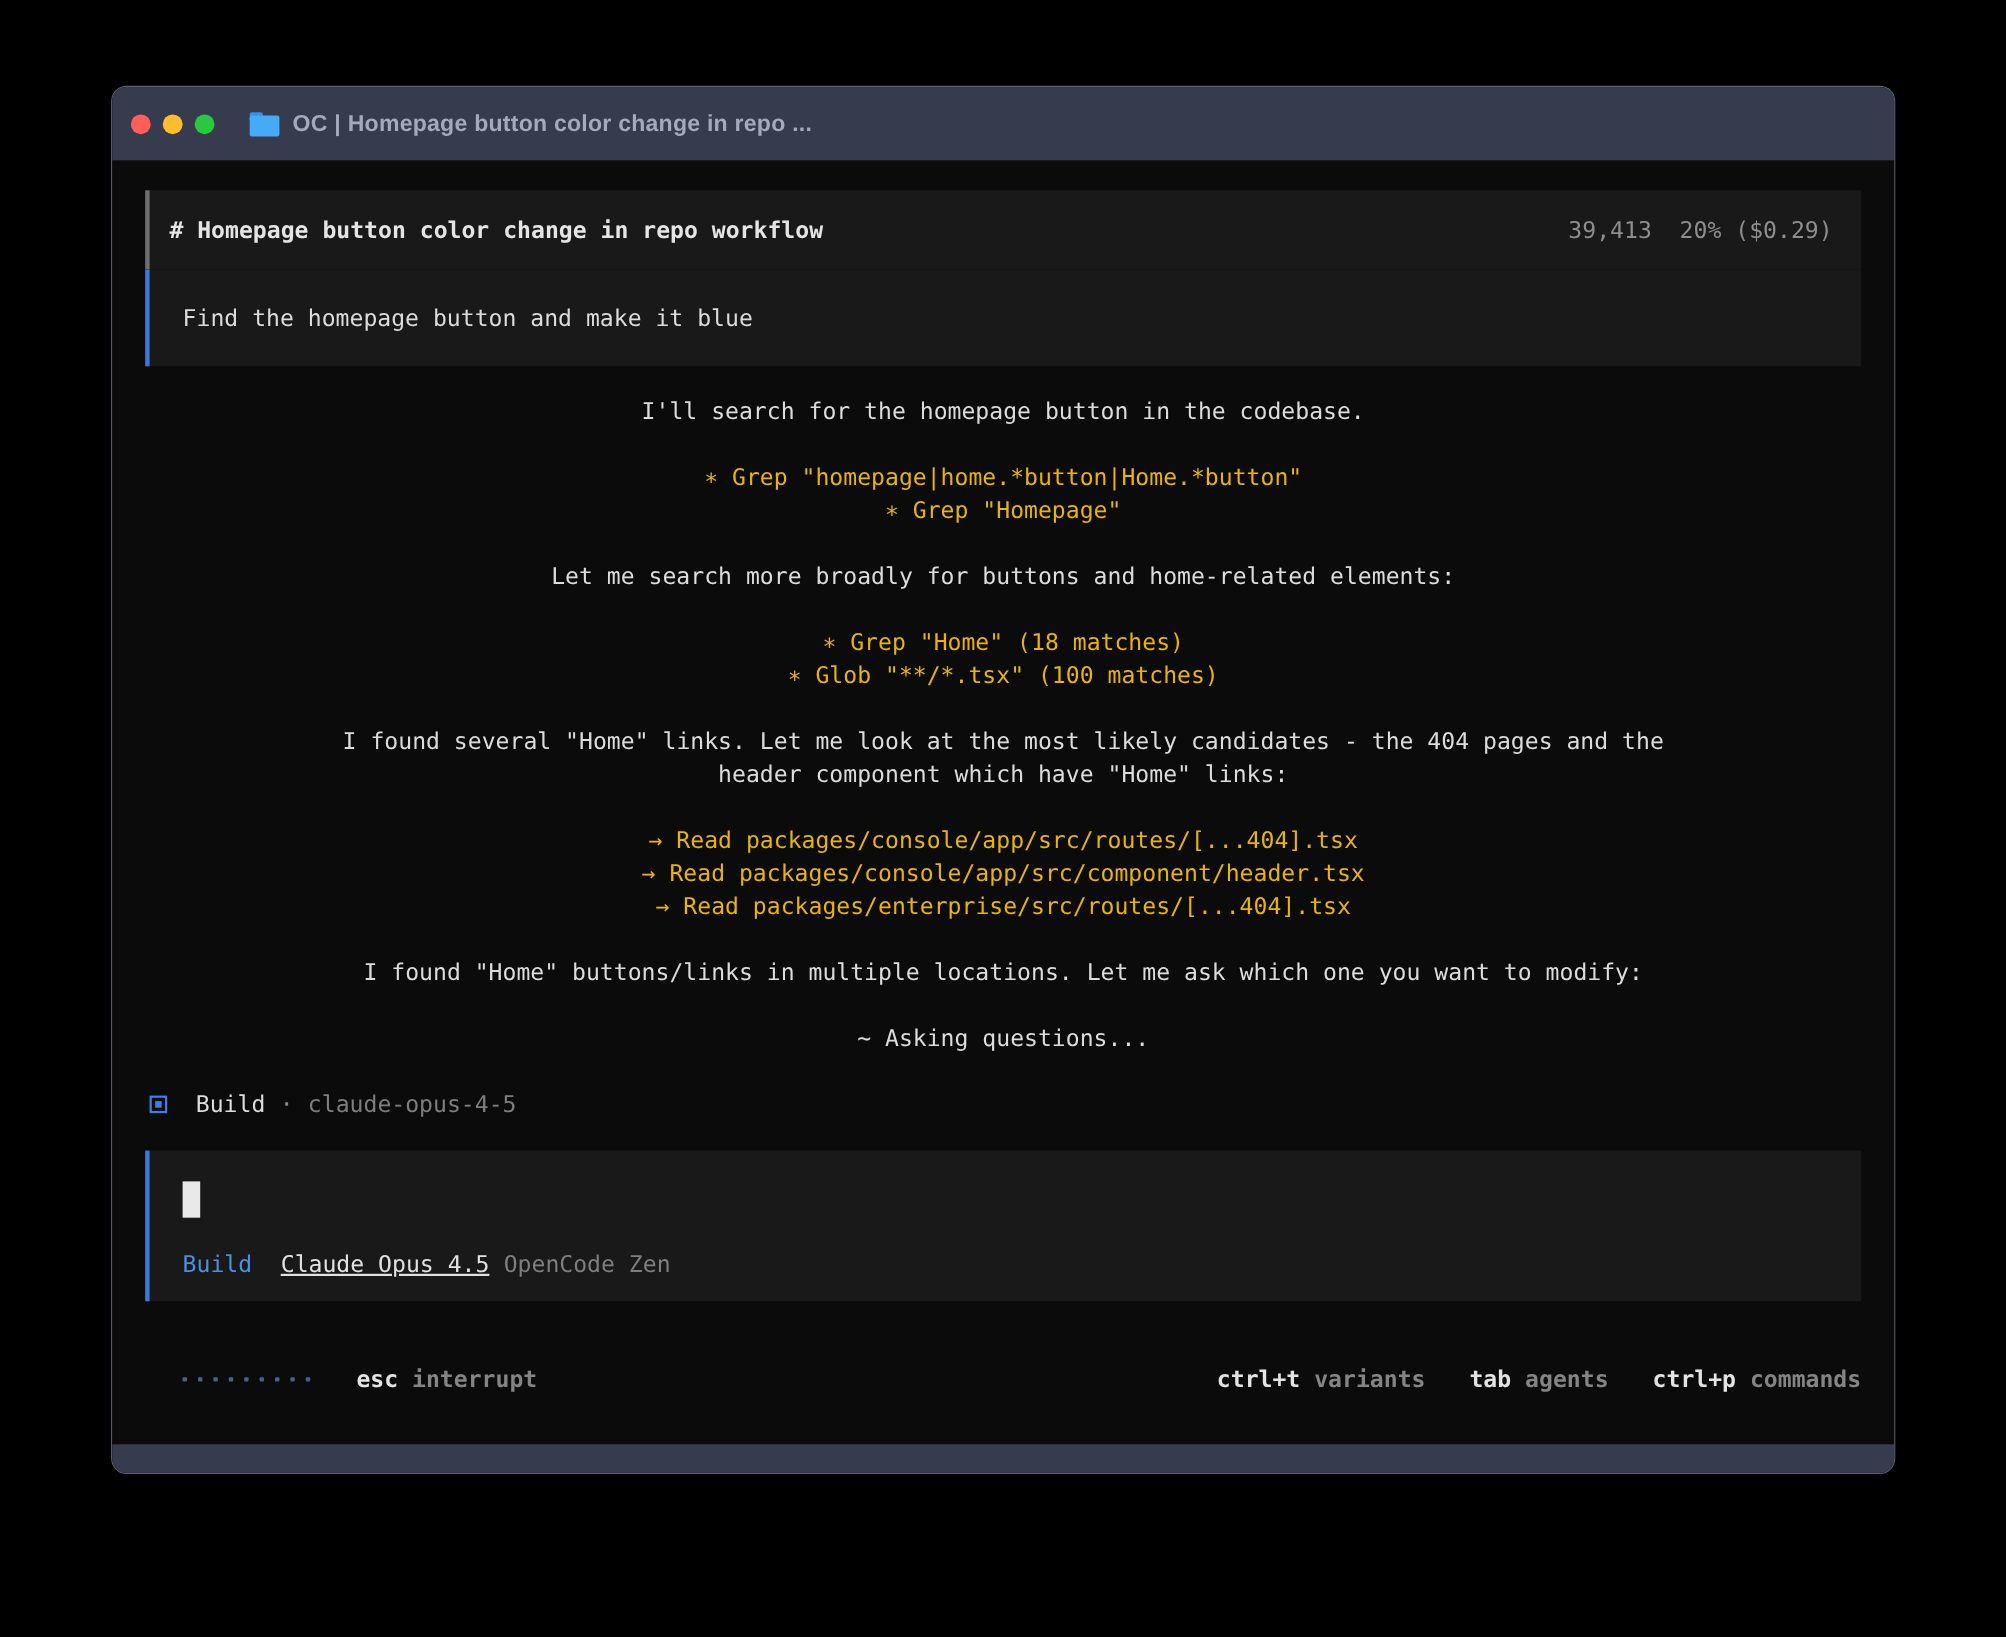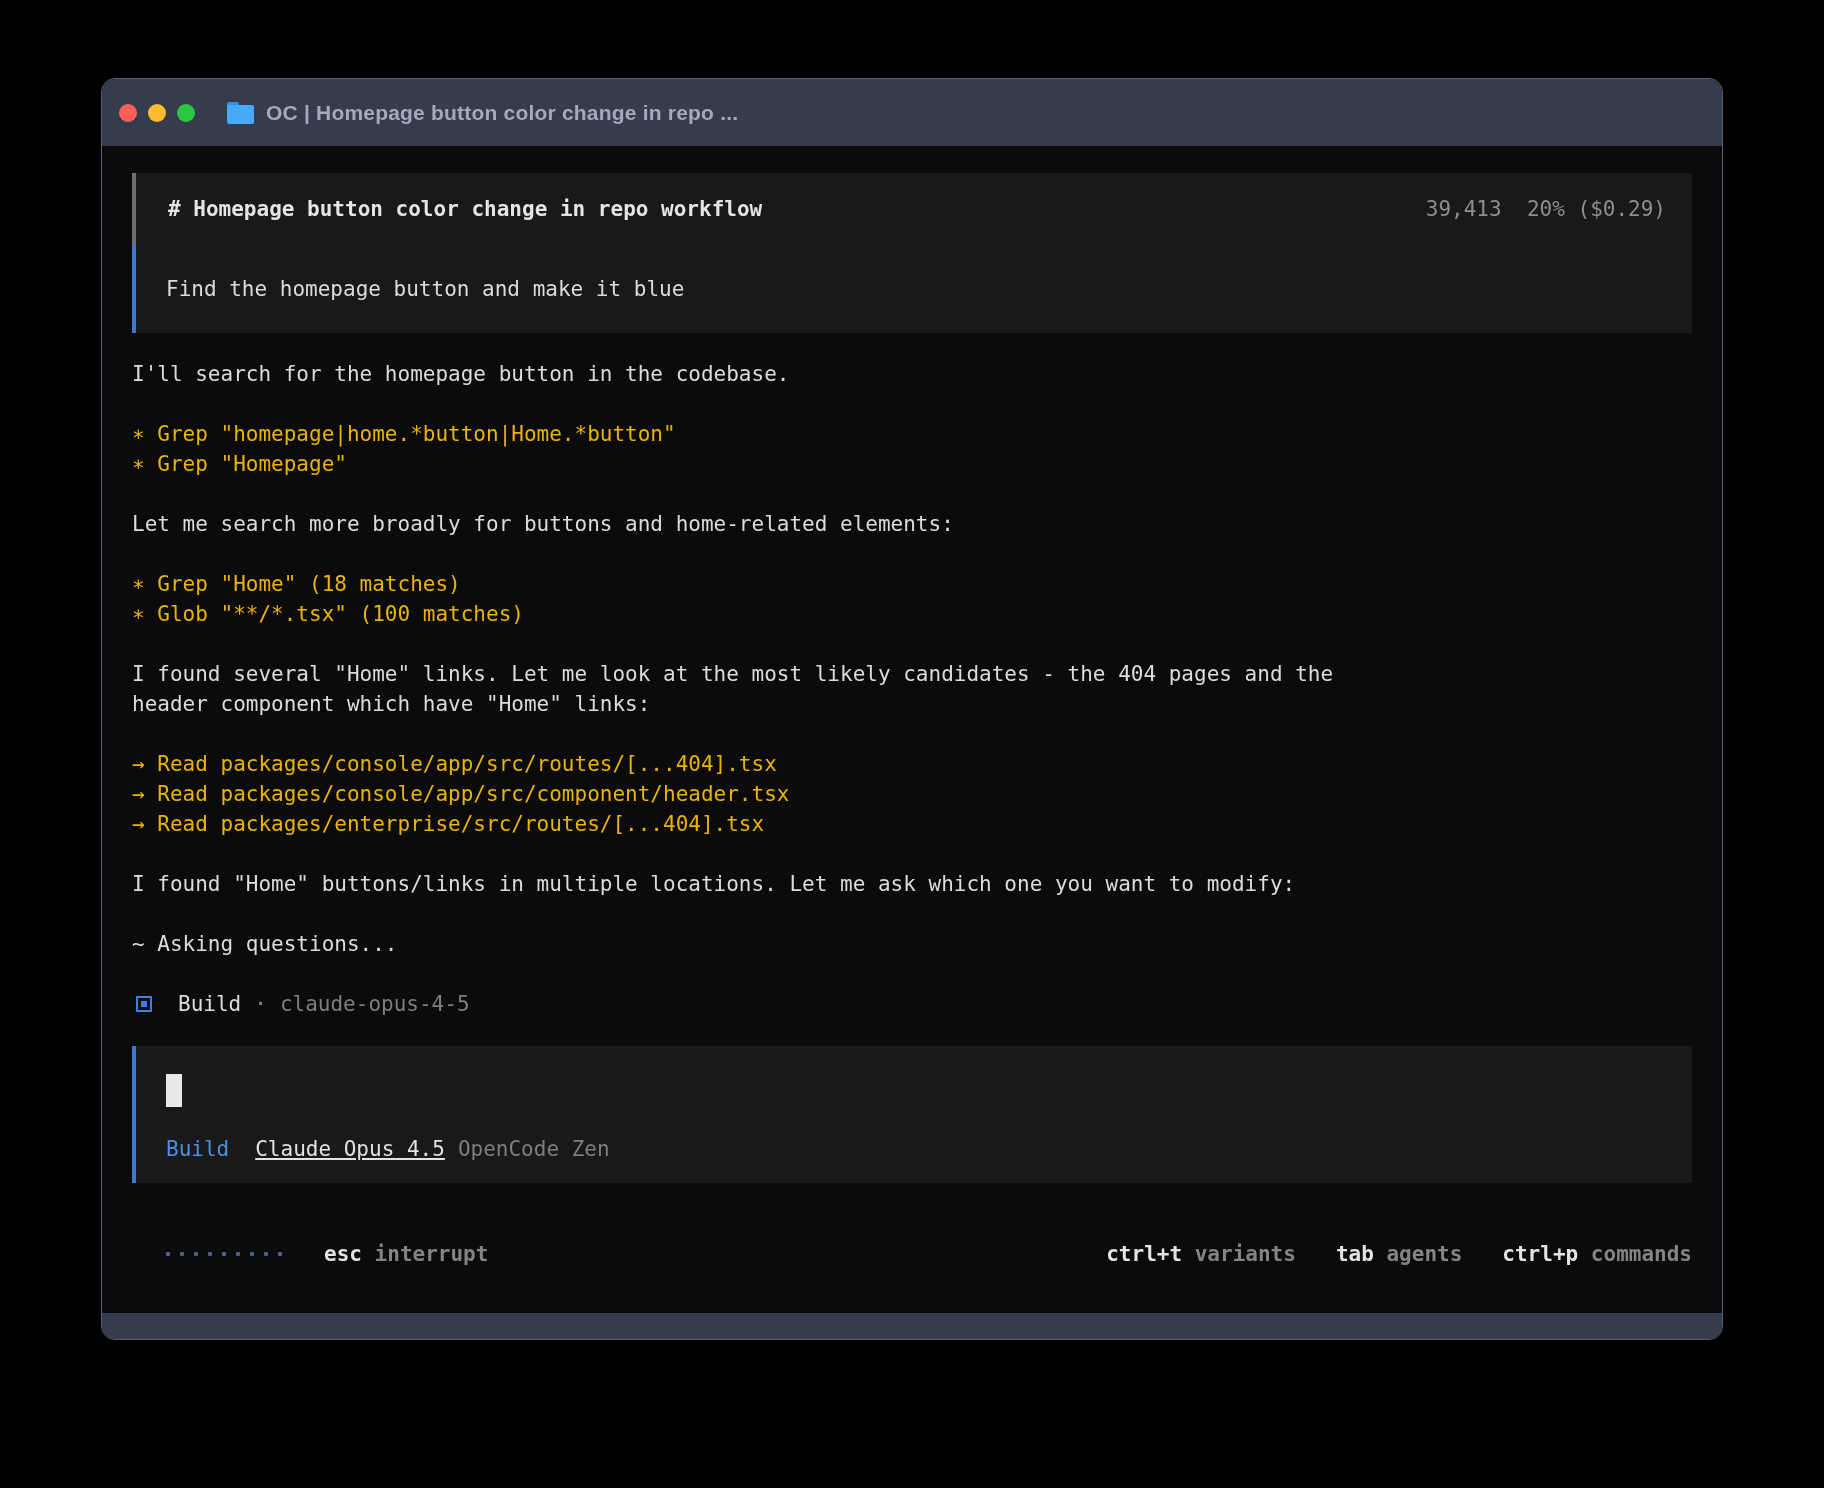--- a/index.html
+++ b/index.html
@@ -6,7 +6,7 @@
   html,body { background:#000; }
   .stage {
     position:relative; width:1824px; height:1488px; background:#000;
-    font-family:"DejaVu Sans Mono", monospace; overflow:hidden;
+    font-family:"DejaVu Sans Mono", monospace; overflow:hidden;text-align:center;
   }
   .window {
     position:absolute; left:101px; top:78px; width:1622px; height:1262px;

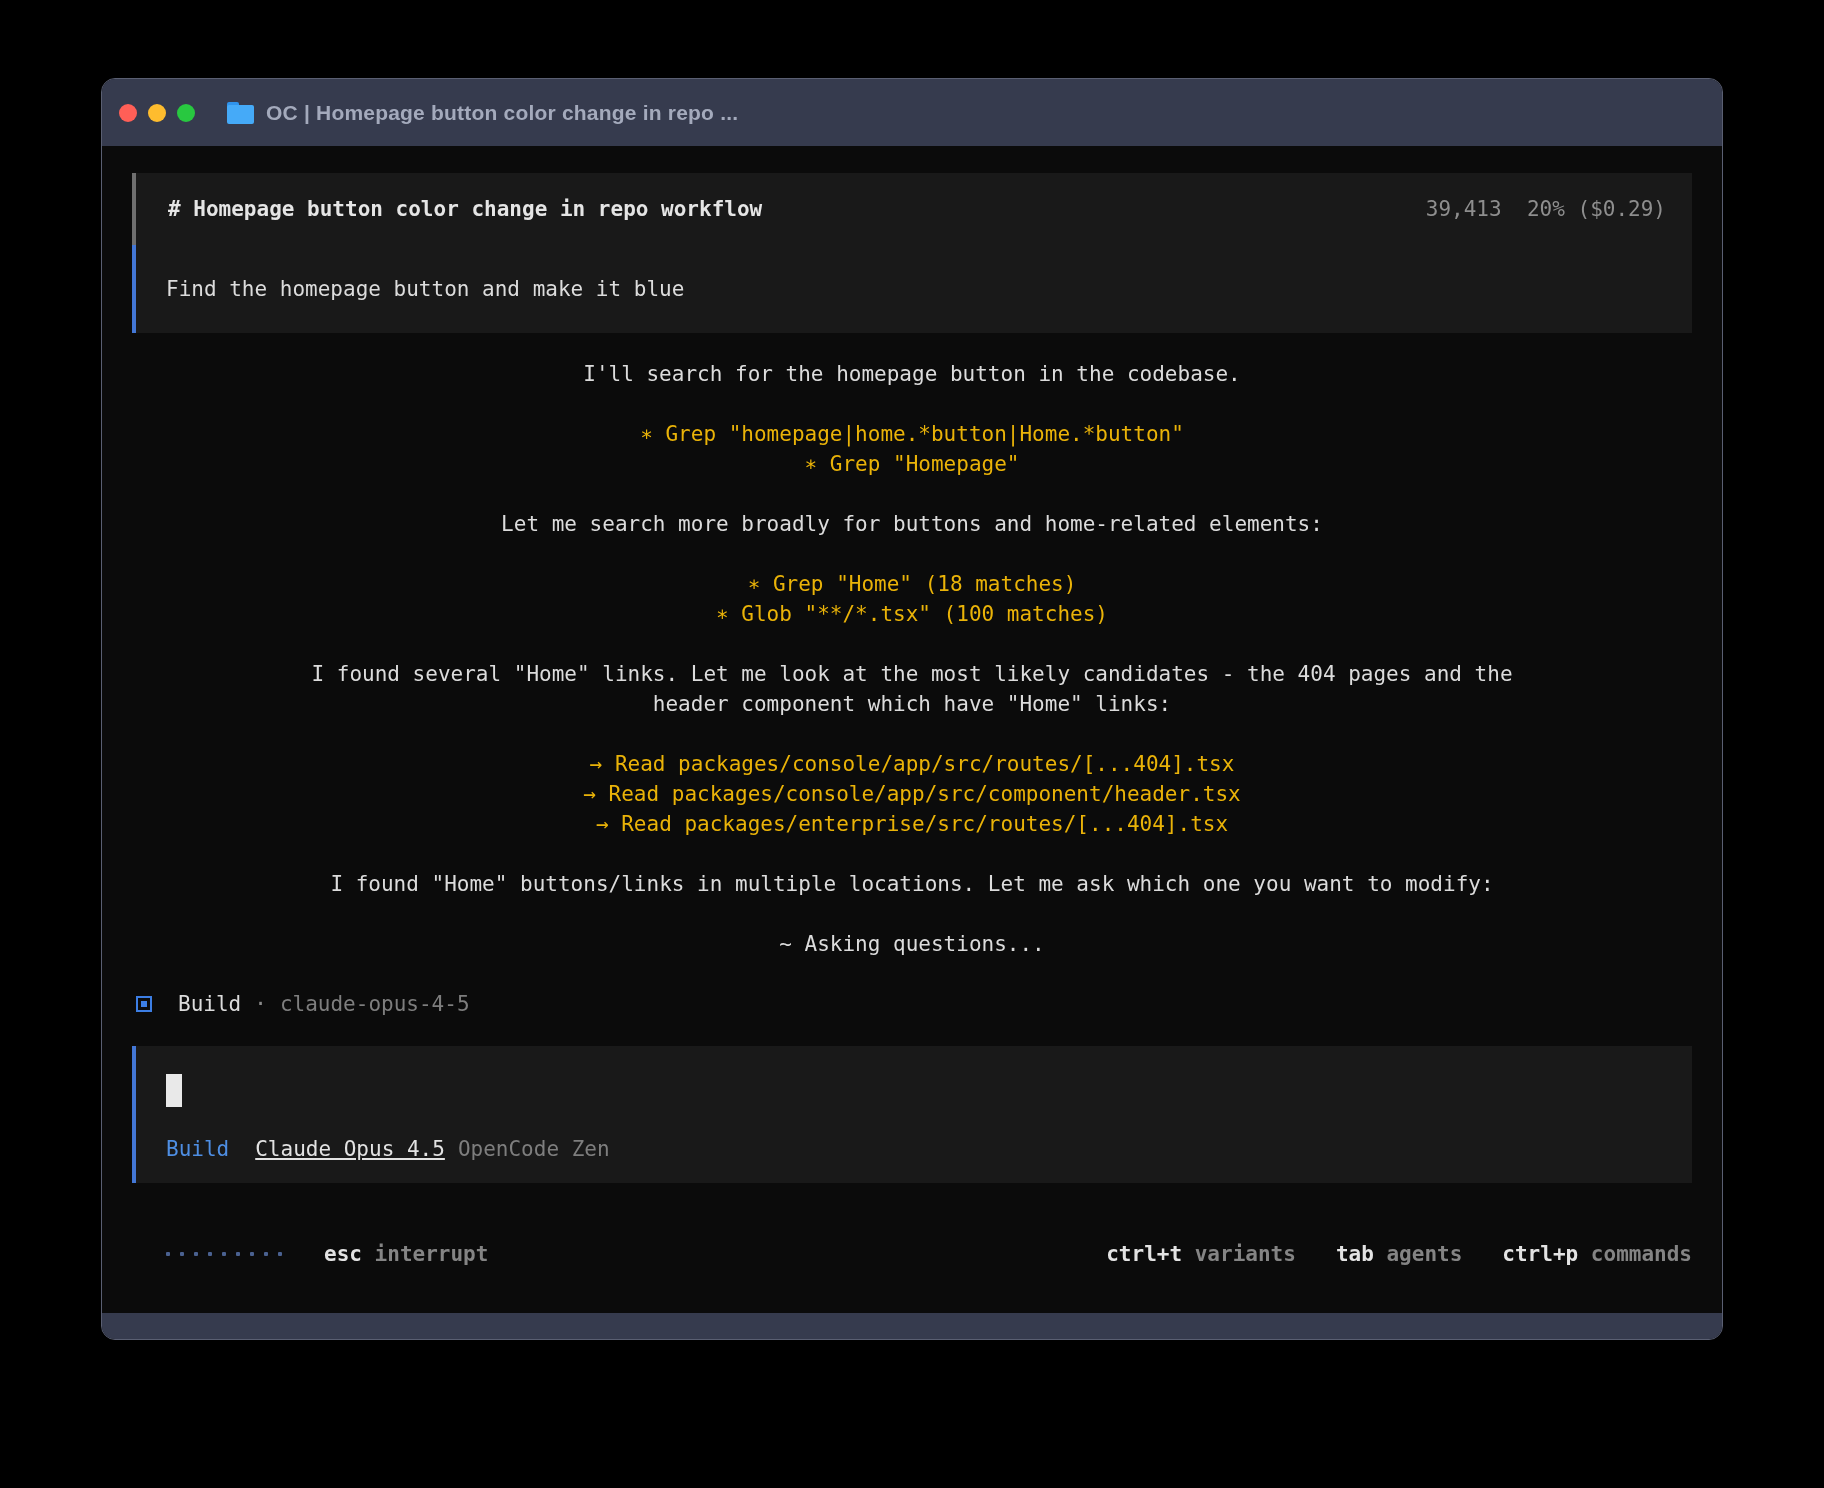--- a/index.html
+++ b/index.html
@@ -36,7 +36,7 @@
 
   .block-header {
     flex:none; height:72px; background:#191919; border-left:4px solid #6F6F6F;
-    display:flex; align-items:center; padding:0 26px 0 32px; white-space:pre;
+    display:flex; align-items:center; padding:0 26px 0 18px; white-space:pre;
   }
   .block-header .h-title { font-weight:bold; color:#E5E5E5; }
   .block-header .spacer { flex:1; }

